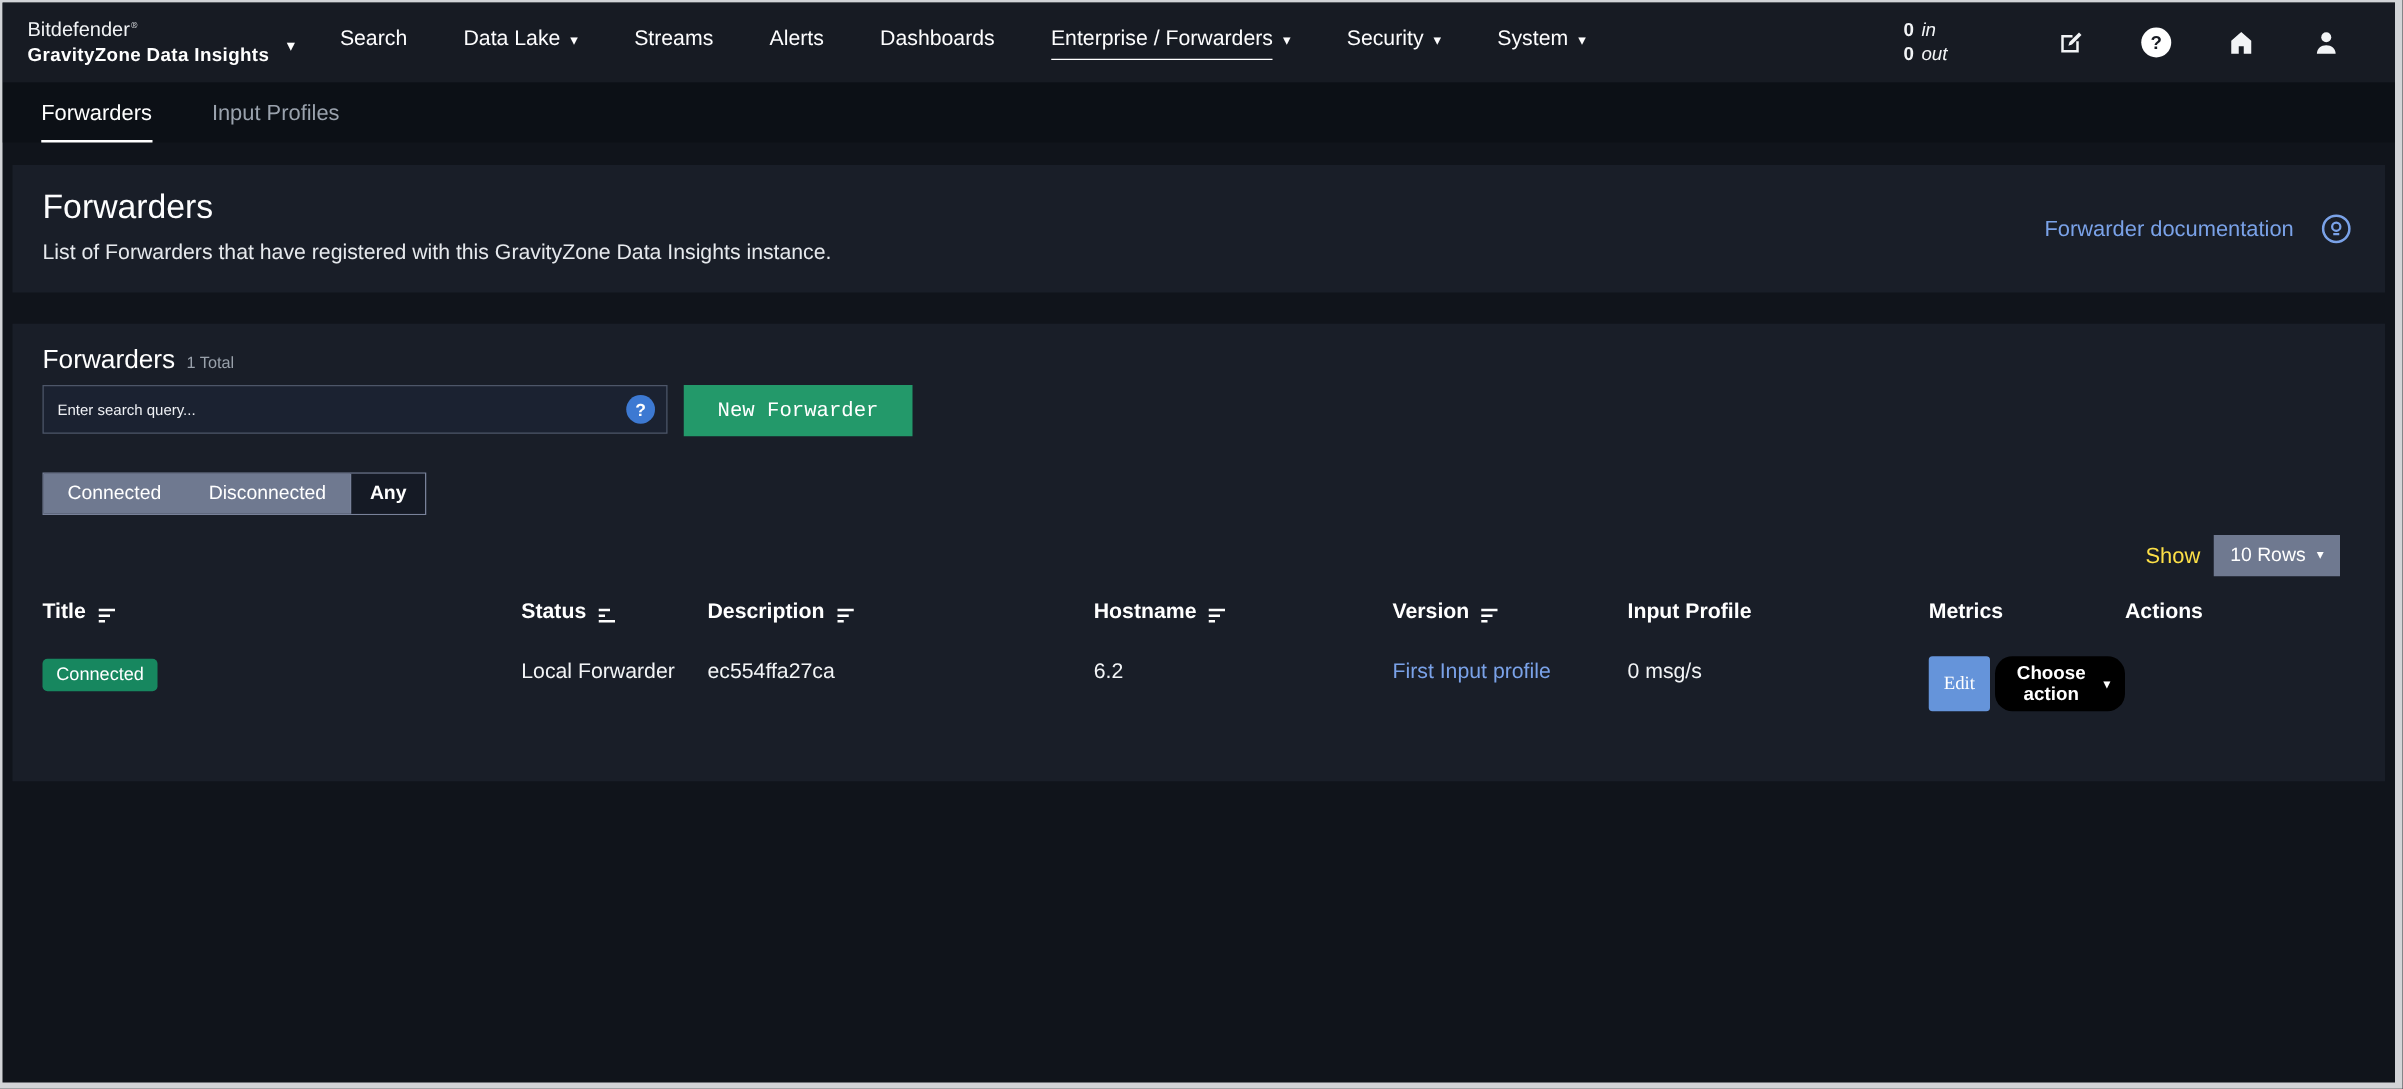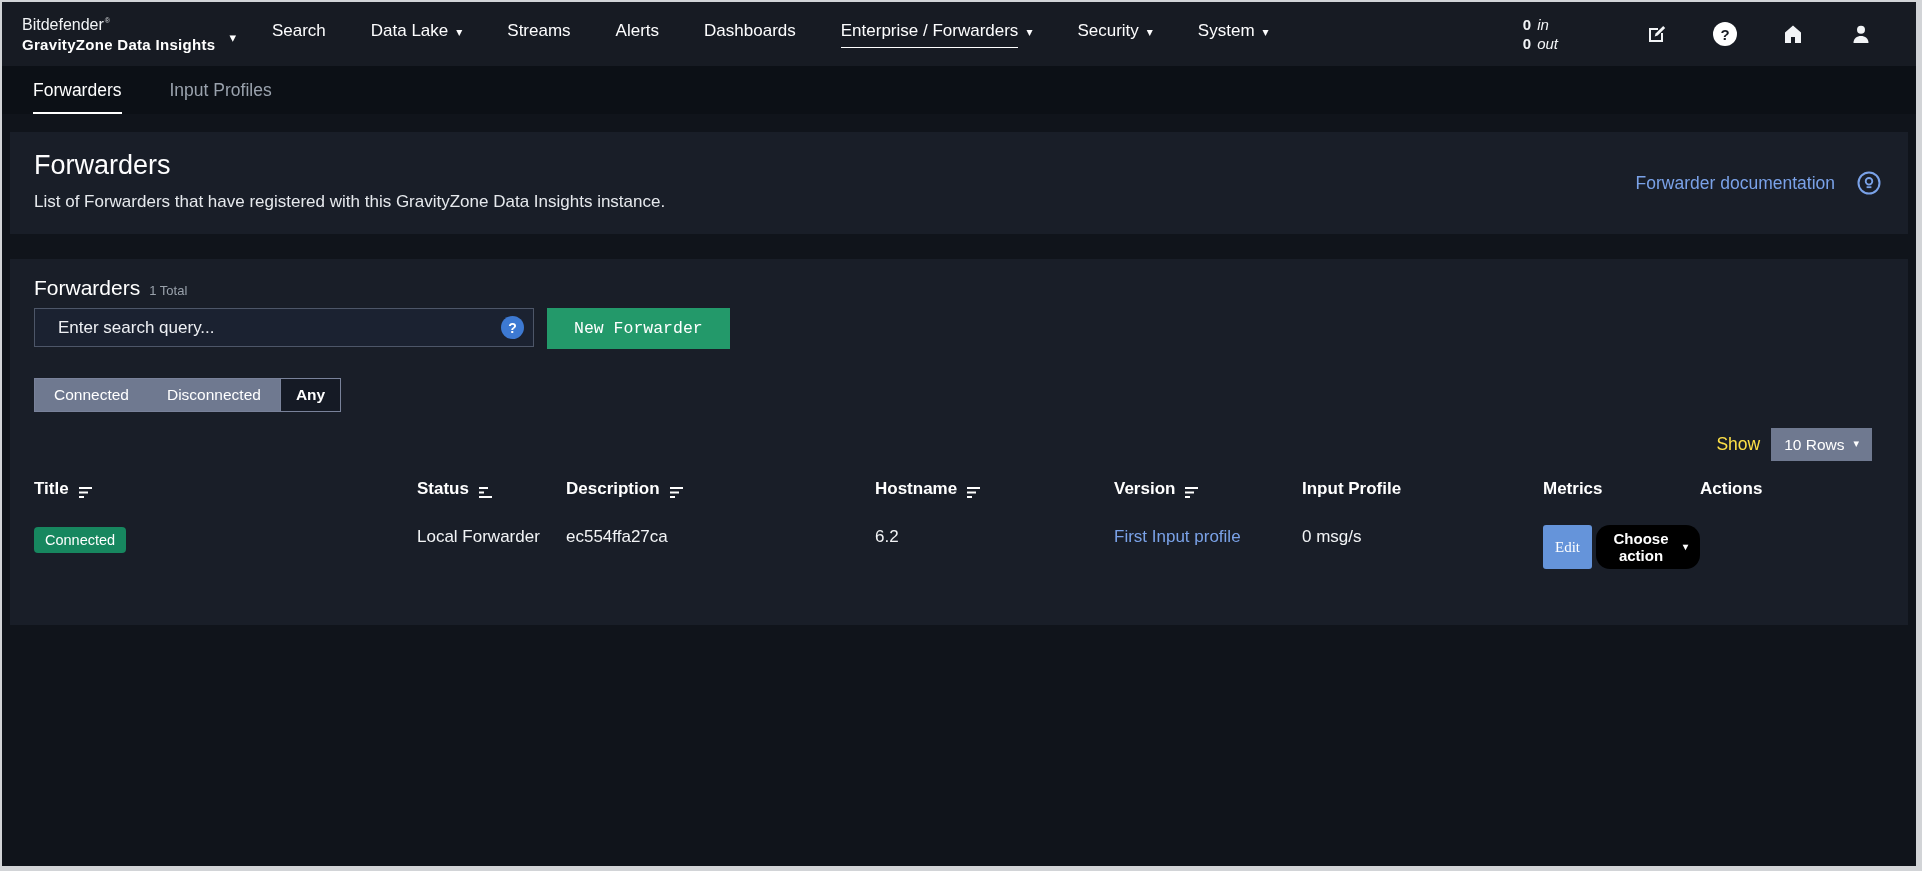--- a/index.html
+++ b/index.html
@@ -55,7 +55,7 @@
   .search-wrap { position: relative; width: 500px; }
   .search-input {
     width: 100%; height: 39px; background: #1b2231; border: 1px solid #4d5668;
-    color: #e8eaee; font-size: 17px; padding: 0 44px 0 23px; outline: none;
+    color: #e8eaee; font-size: 12px; padding: 0 44px 0 11px; outline: none;
     font-family: "Liberation Sans", sans-serif;
   }
   .search-input::placeholder { color: #eef0f4; opacity: 1; }

